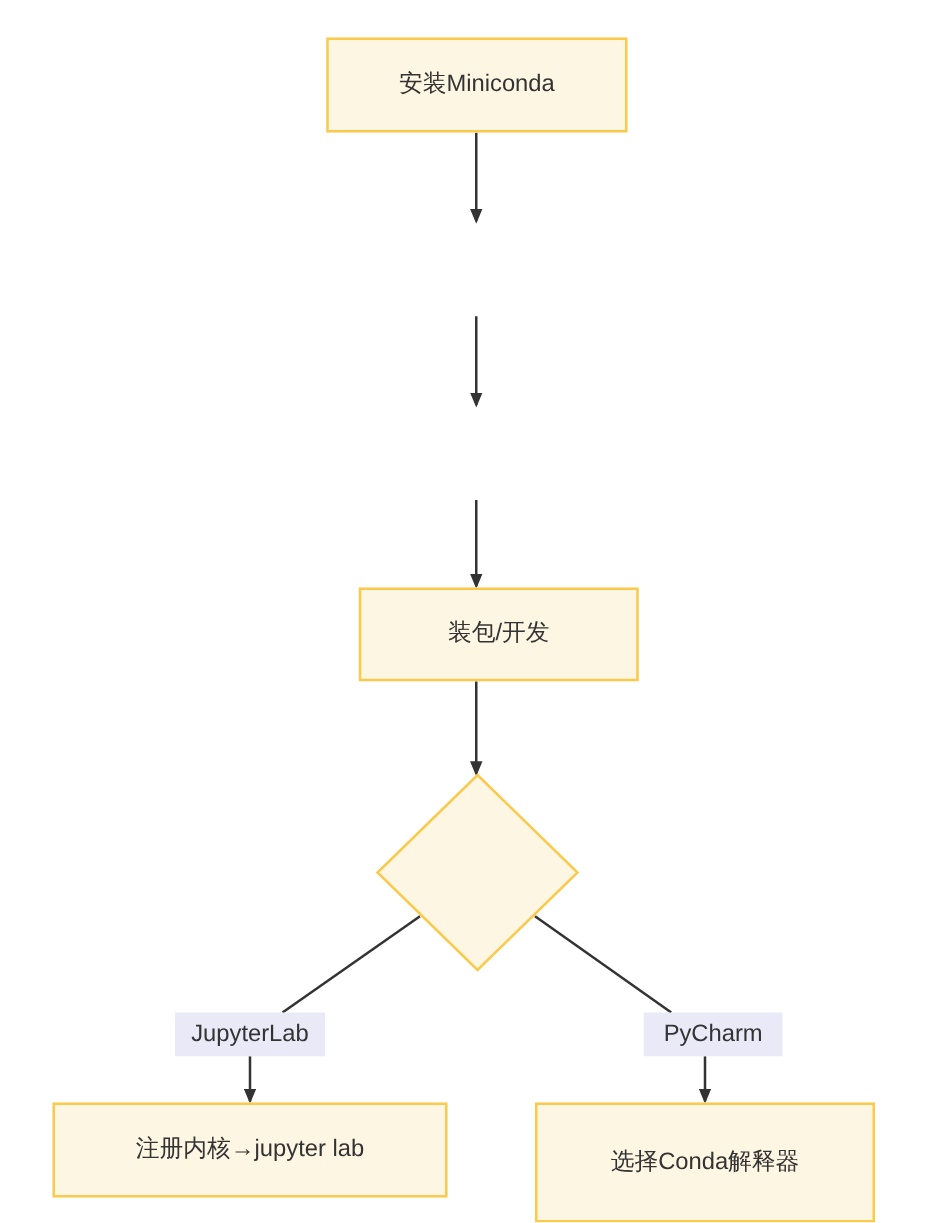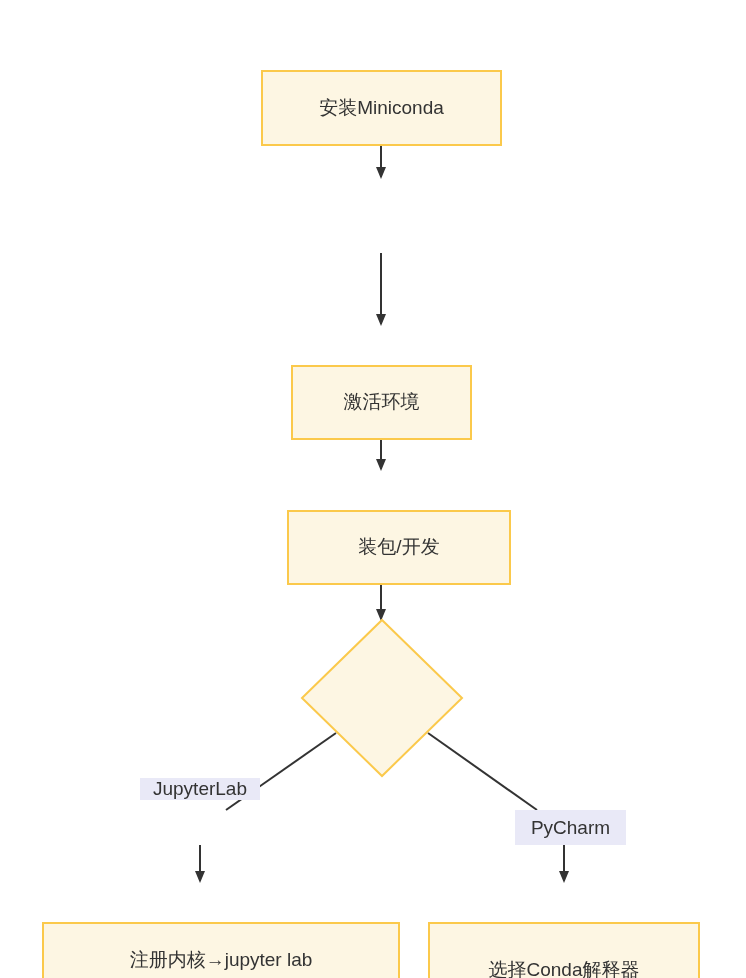--- a/index.html
+++ b/index.html
@@ -50,7 +50,6 @@
     font-size: 19px;
     text-align: center;
     line-height: 1.3;
-    margin-top: 40px;
   }
   .diamond-label {
     position: absolute;

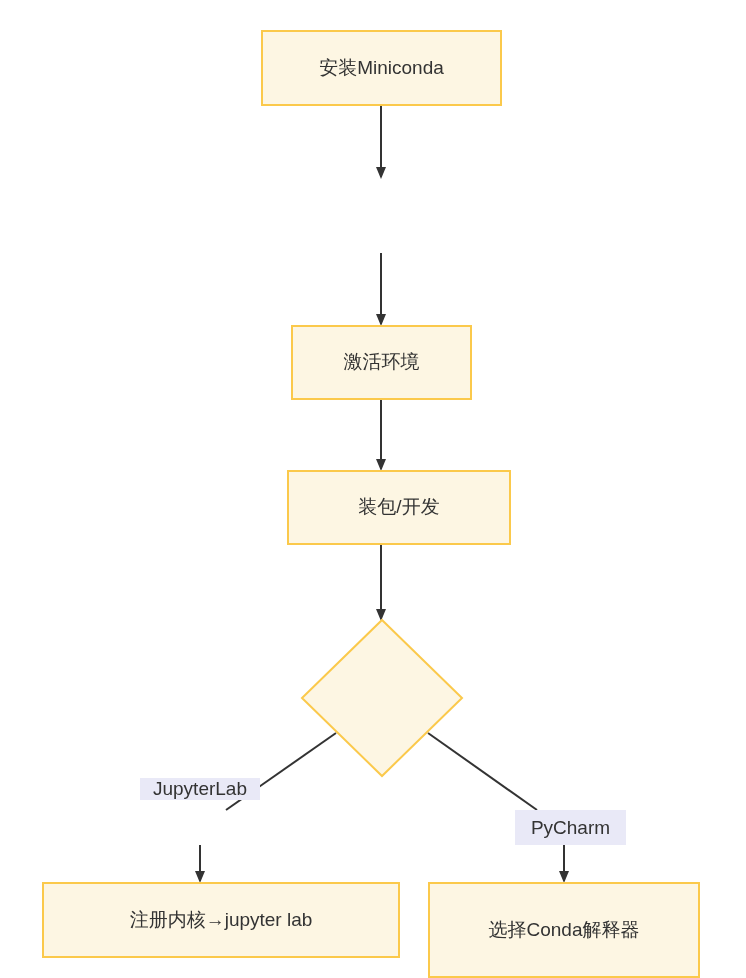--- a/index.html
+++ b/index.html
@@ -102,7 +102,6 @@
   <div class="node" style="left:261px; top:30px; width:241px; height:76px;">安装Miniconda</div>
 
 
-  <div class="node" style="left:291px; top:325px; width:181px; height:75px;">激活环境</div>
 
   <div class="node" style="left:287px; top:470px; width:224px; height:75px;">装包/开发</div>
 

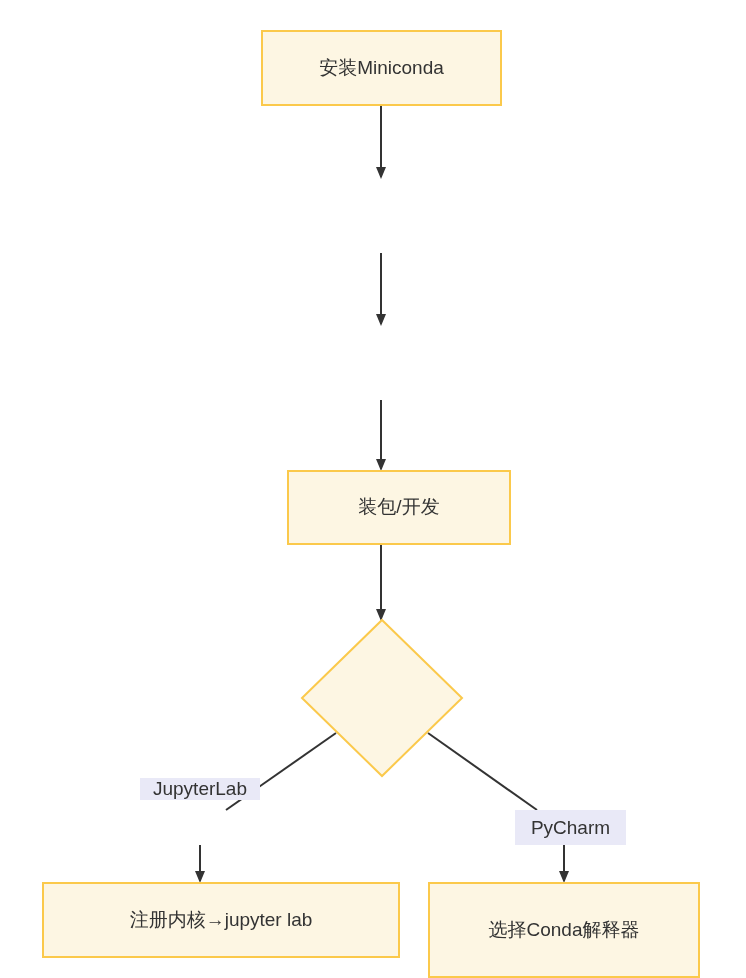--- a/index.html
+++ b/index.html
@@ -106,7 +106,7 @@
   <div class="node" style="left:287px; top:470px; width:224px; height:75px;">装包/开发</div>
 
 
-  <div class="edge-label" style="left:140px; top:778px; width:120px; height:22px;">JupyterLab</div>
+  <div class="edge-label" style="left:140px; top:810px; width:120px; height:35px;">JupyterLab</div>
 
   <div class="edge-label" style="left:515px; top:810px; width:111px; height:35px;">PyCharm</div>
 

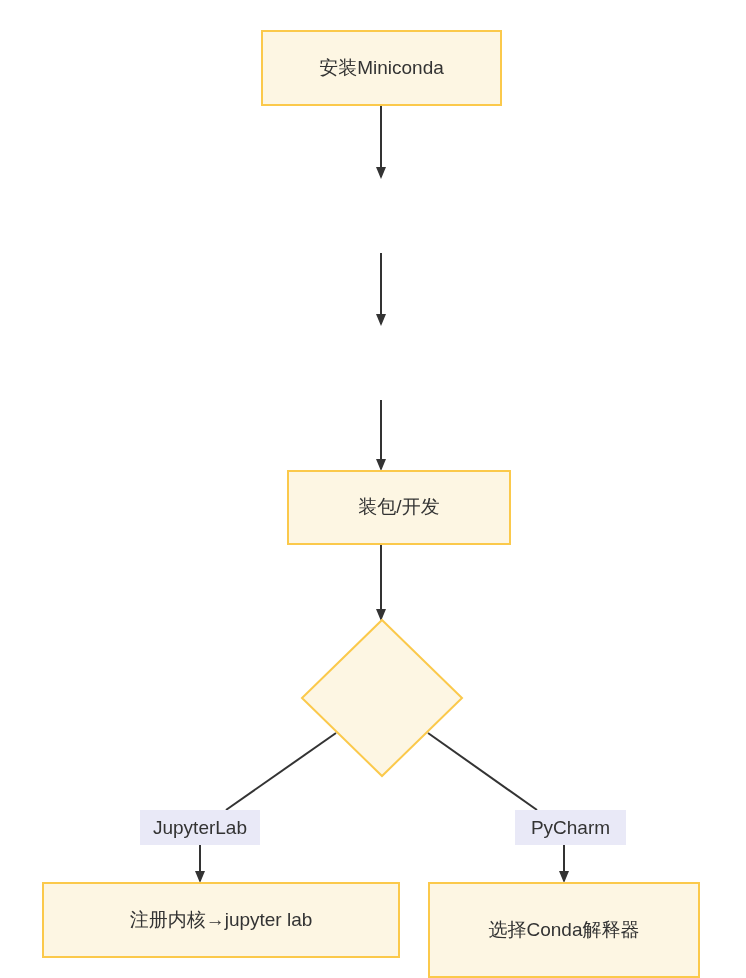--- a/index.html
+++ b/index.html
@@ -110,7 +110,7 @@
 
   <div class="edge-label" style="left:515px; top:810px; width:111px; height:35px;">PyCharm</div>
 
-  <div class="node" style="left:42px; top:882px; width:358px; height:76px;">注册内核→jupyter lab</div>
+  <div class="node" style="left:42px; top:882px; width:316px; height:76px;">注册内核→jupyter lab</div>
 
   <div class="node" style="left:428px; top:882px; width:272px; height:96px;">选择Conda解释器</div>
 

